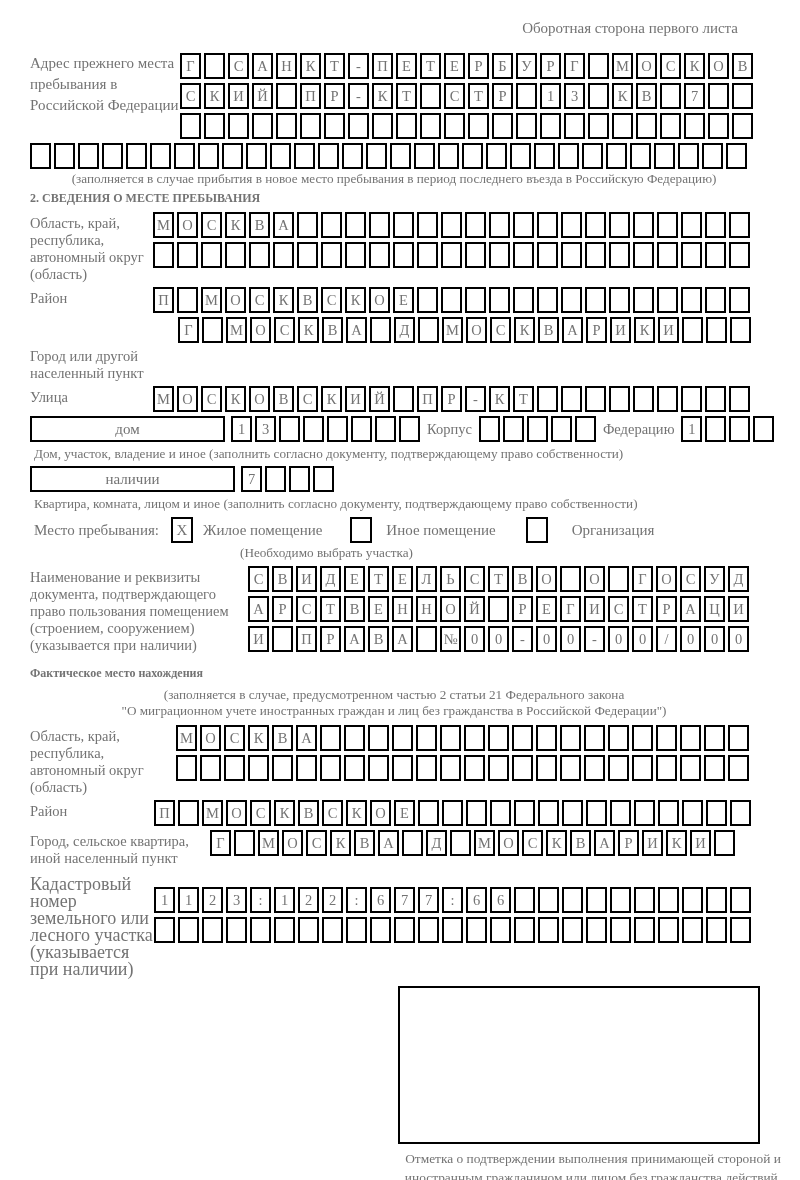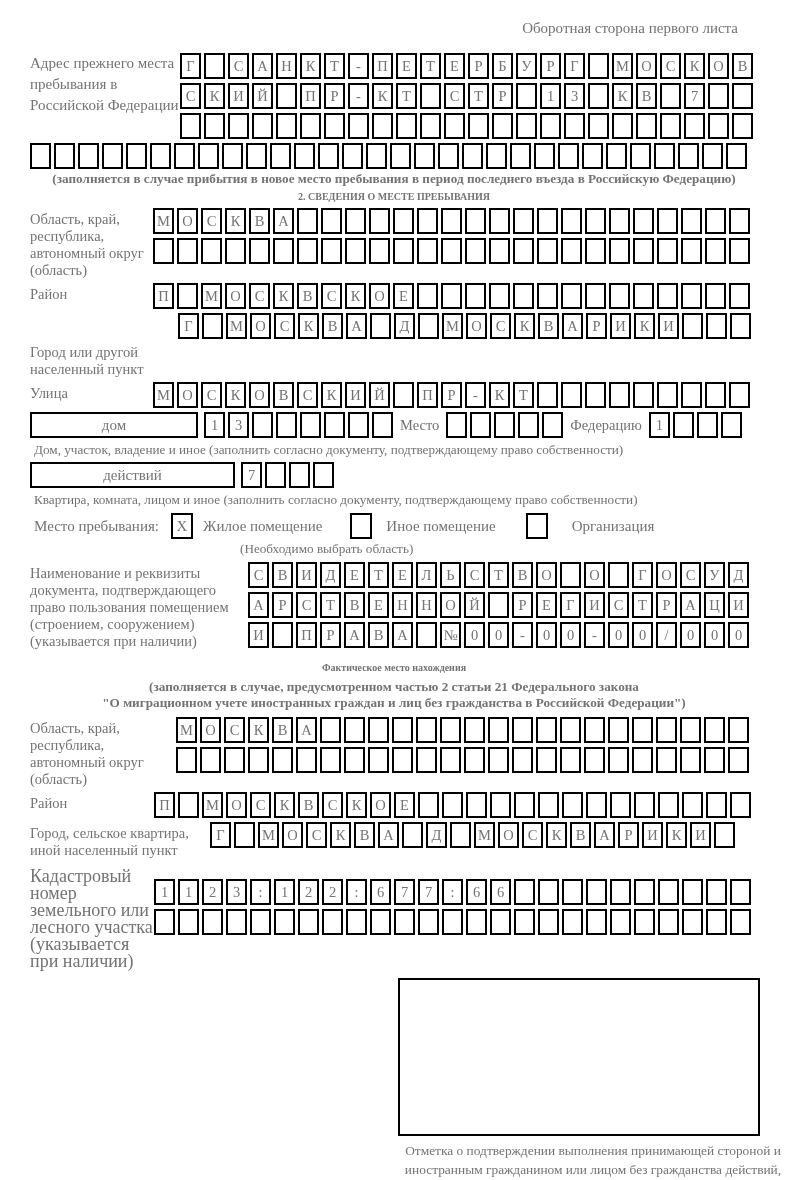--- a/index.html
+++ b/index.html
@@ -17,7 +17,7 @@
   .corner { text-align:right; font-size:15px; padding-right:20px; }
   .title { font-weight:bold; font-size:10px; text-align:center; margin:4px 0 6px 0; }
   .note { font-size:13.2px; line-height:16px; }
-  .center { text-align:center;font-weight:bold; }
+  .center { text-align:center; }
   .frow { display:flex; align-items:flex-start; margin-bottom:4px; }
   .flabel { font-size:14.5px; line-height:17px; padding-top:3px; }
   .w150 { flex:0 0 150px; }

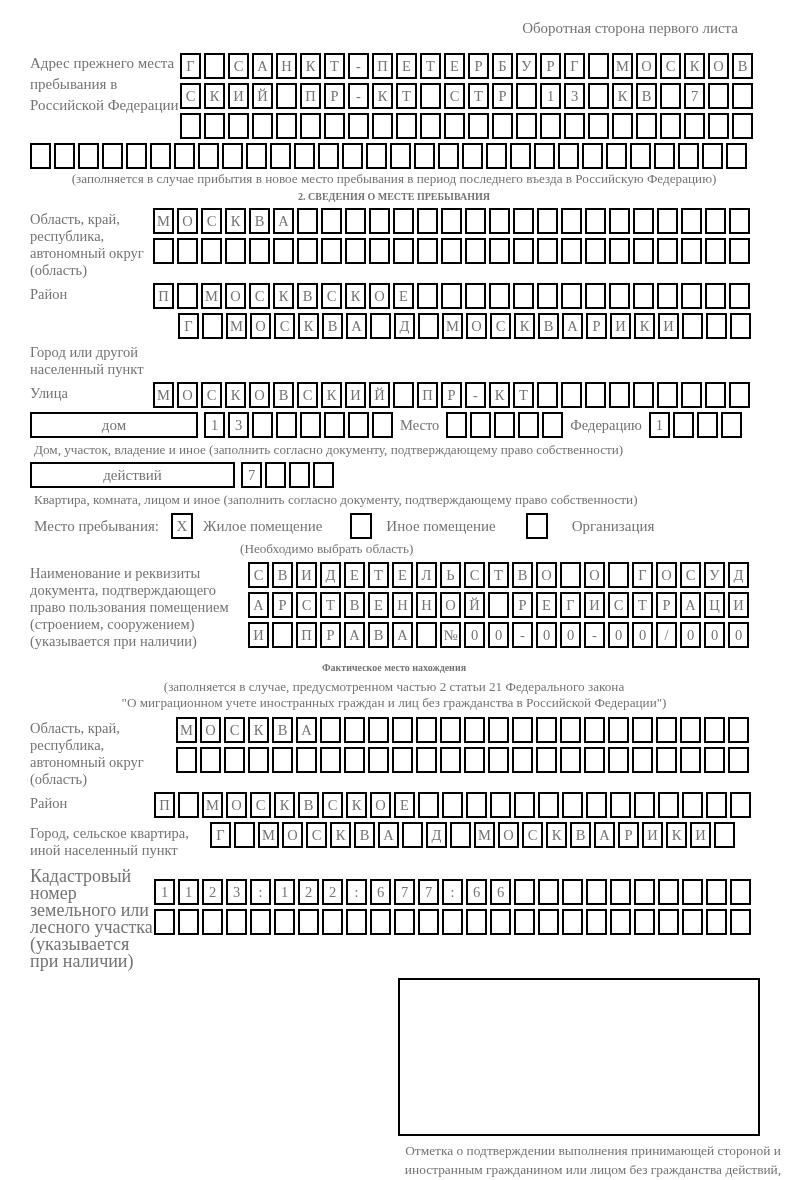--- a/index.html
+++ b/index.html
@@ -15,7 +15,7 @@
     overflow:hidden;
   }
   .corner { text-align:right; font-size:15px; padding-right:20px; }
-  .title { font-weight:bold; font-size:10px; text-align:center; margin:4px 0 6px 0; }
+  .title { font-weight:bold; font-size:12px; text-align:left; margin:4px 0 6px 0; }
   .note { font-size:13.2px; line-height:16px; }
   .center { text-align:center; }
   .frow { display:flex; align-items:flex-start; margin-bottom:4px; }

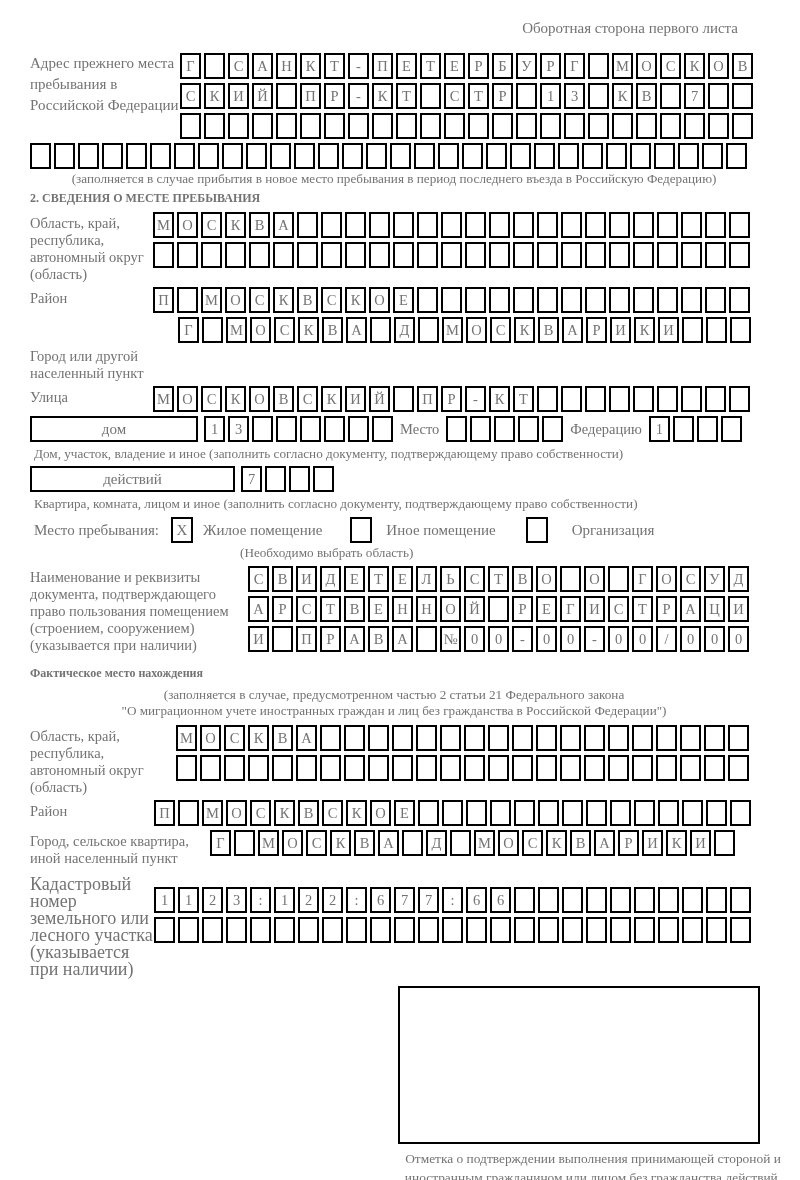--- a/index.html
+++ b/index.html
@@ -333,7 +333,7 @@
   </div>
 
   <div class="frow">
-    <div class="widebox" style="width:168px">дом</div>
+    <div class="widebox" style="width:195px">дом</div>
     <div class="cellrow" style="margin-left:6px">
         <span class="cell">1</span>
         <span class="cell">3</span>

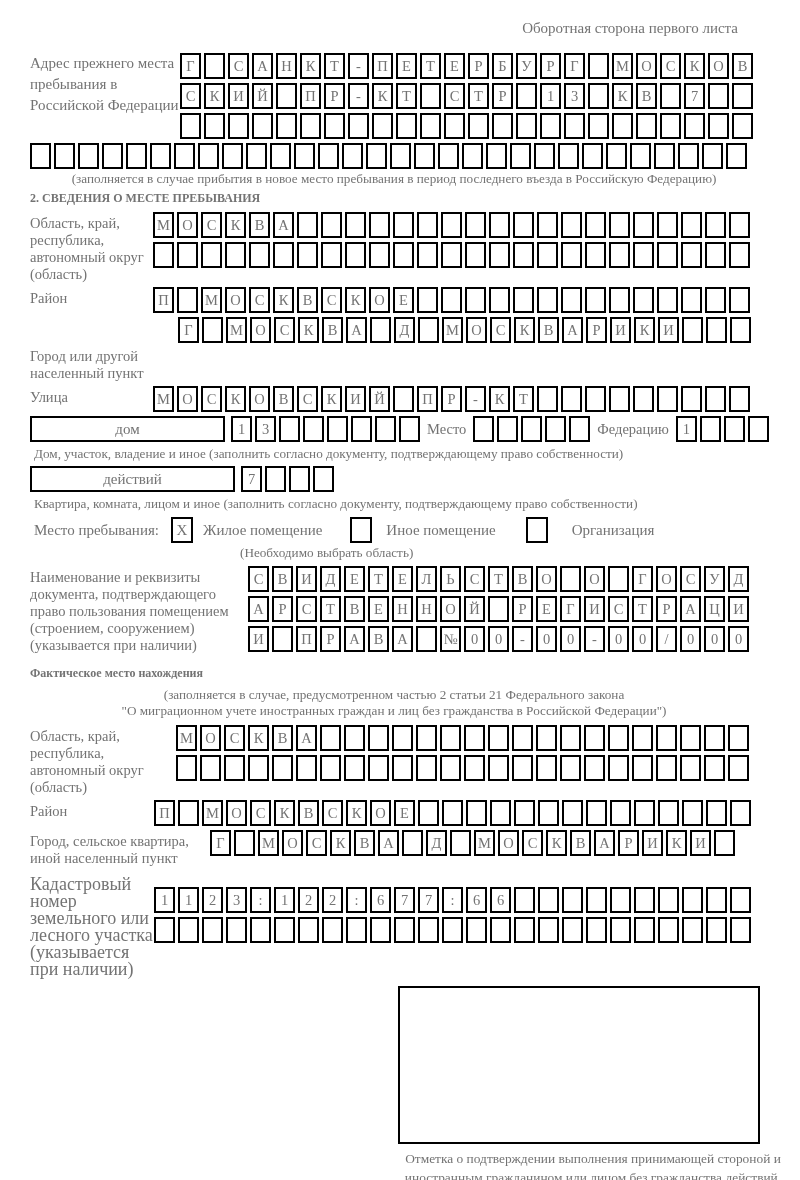--- a/index.html
+++ b/index.html
@@ -344,7 +344,7 @@
         <span class="cell"></span>
         <span class="cell"></span>
       </div>
-    <div class="inline-label">Место</div>
+    <div class="inline-label">Корпус</div>
     <div class="cellrow">
         <span class="cell"></span>
         <span class="cell"></span>

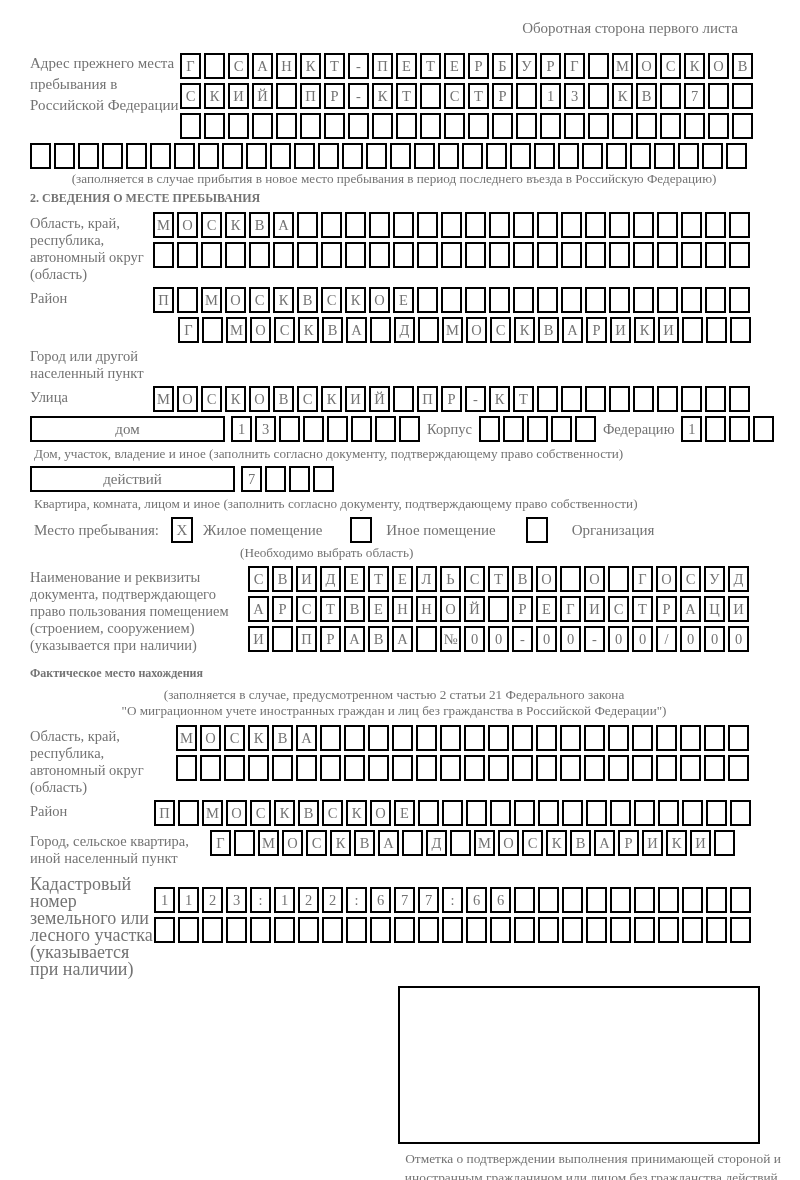--- a/index.html
+++ b/index.html
@@ -363,7 +363,7 @@
   <div class="note" style="margin:1px 0 4px 4px">Дом, участок, владение и иное (заполнить согласно документу, подтверждающему право собственности)</div>
 
   <div class="frow">
-    <div class="widebox" style="width:205px">действий</div>
+    <div class="widebox" style="width:205px">наличии</div>
     <div class="cellrow" style="margin-left:6px">
         <span class="cell">7</span>
         <span class="cell"></span>

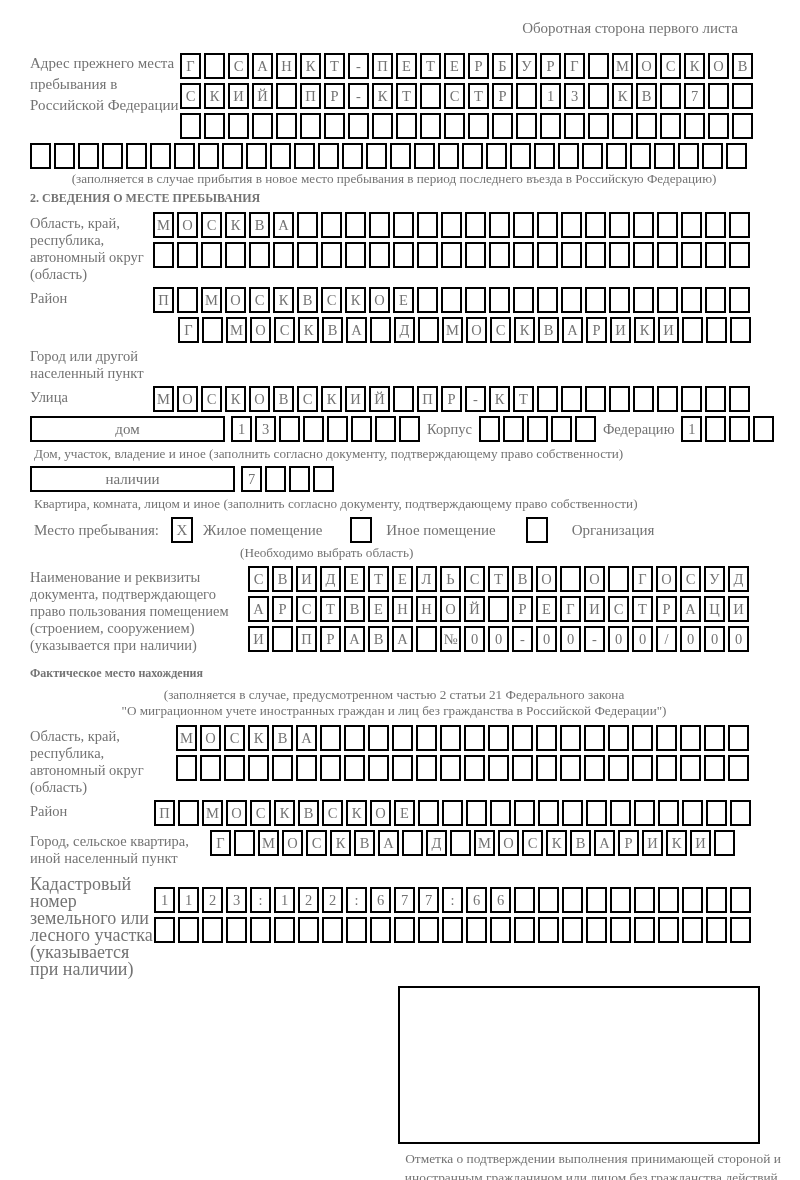--- a/index.html
+++ b/index.html
@@ -382,7 +382,7 @@
     <span class="cbx" style="margin-left:30px"></span>
     <span class="opt-label" style="margin-left:24px">Организация</span>
   </div>
-  <div class="note" style="margin-left:210px; margin-bottom:5px">(Необходимо выбрать область)</div>
+  <div class="note" style="margin-left:210px; margin-bottom:5px">(Необходимо выбрать участка)</div>
 
   <div class="frow">
     <div class="flabel w218">Наименование и реквизиты документа, подтверждающего право пользования помещением (строением, сооружением) (указывается при наличии)</div>

